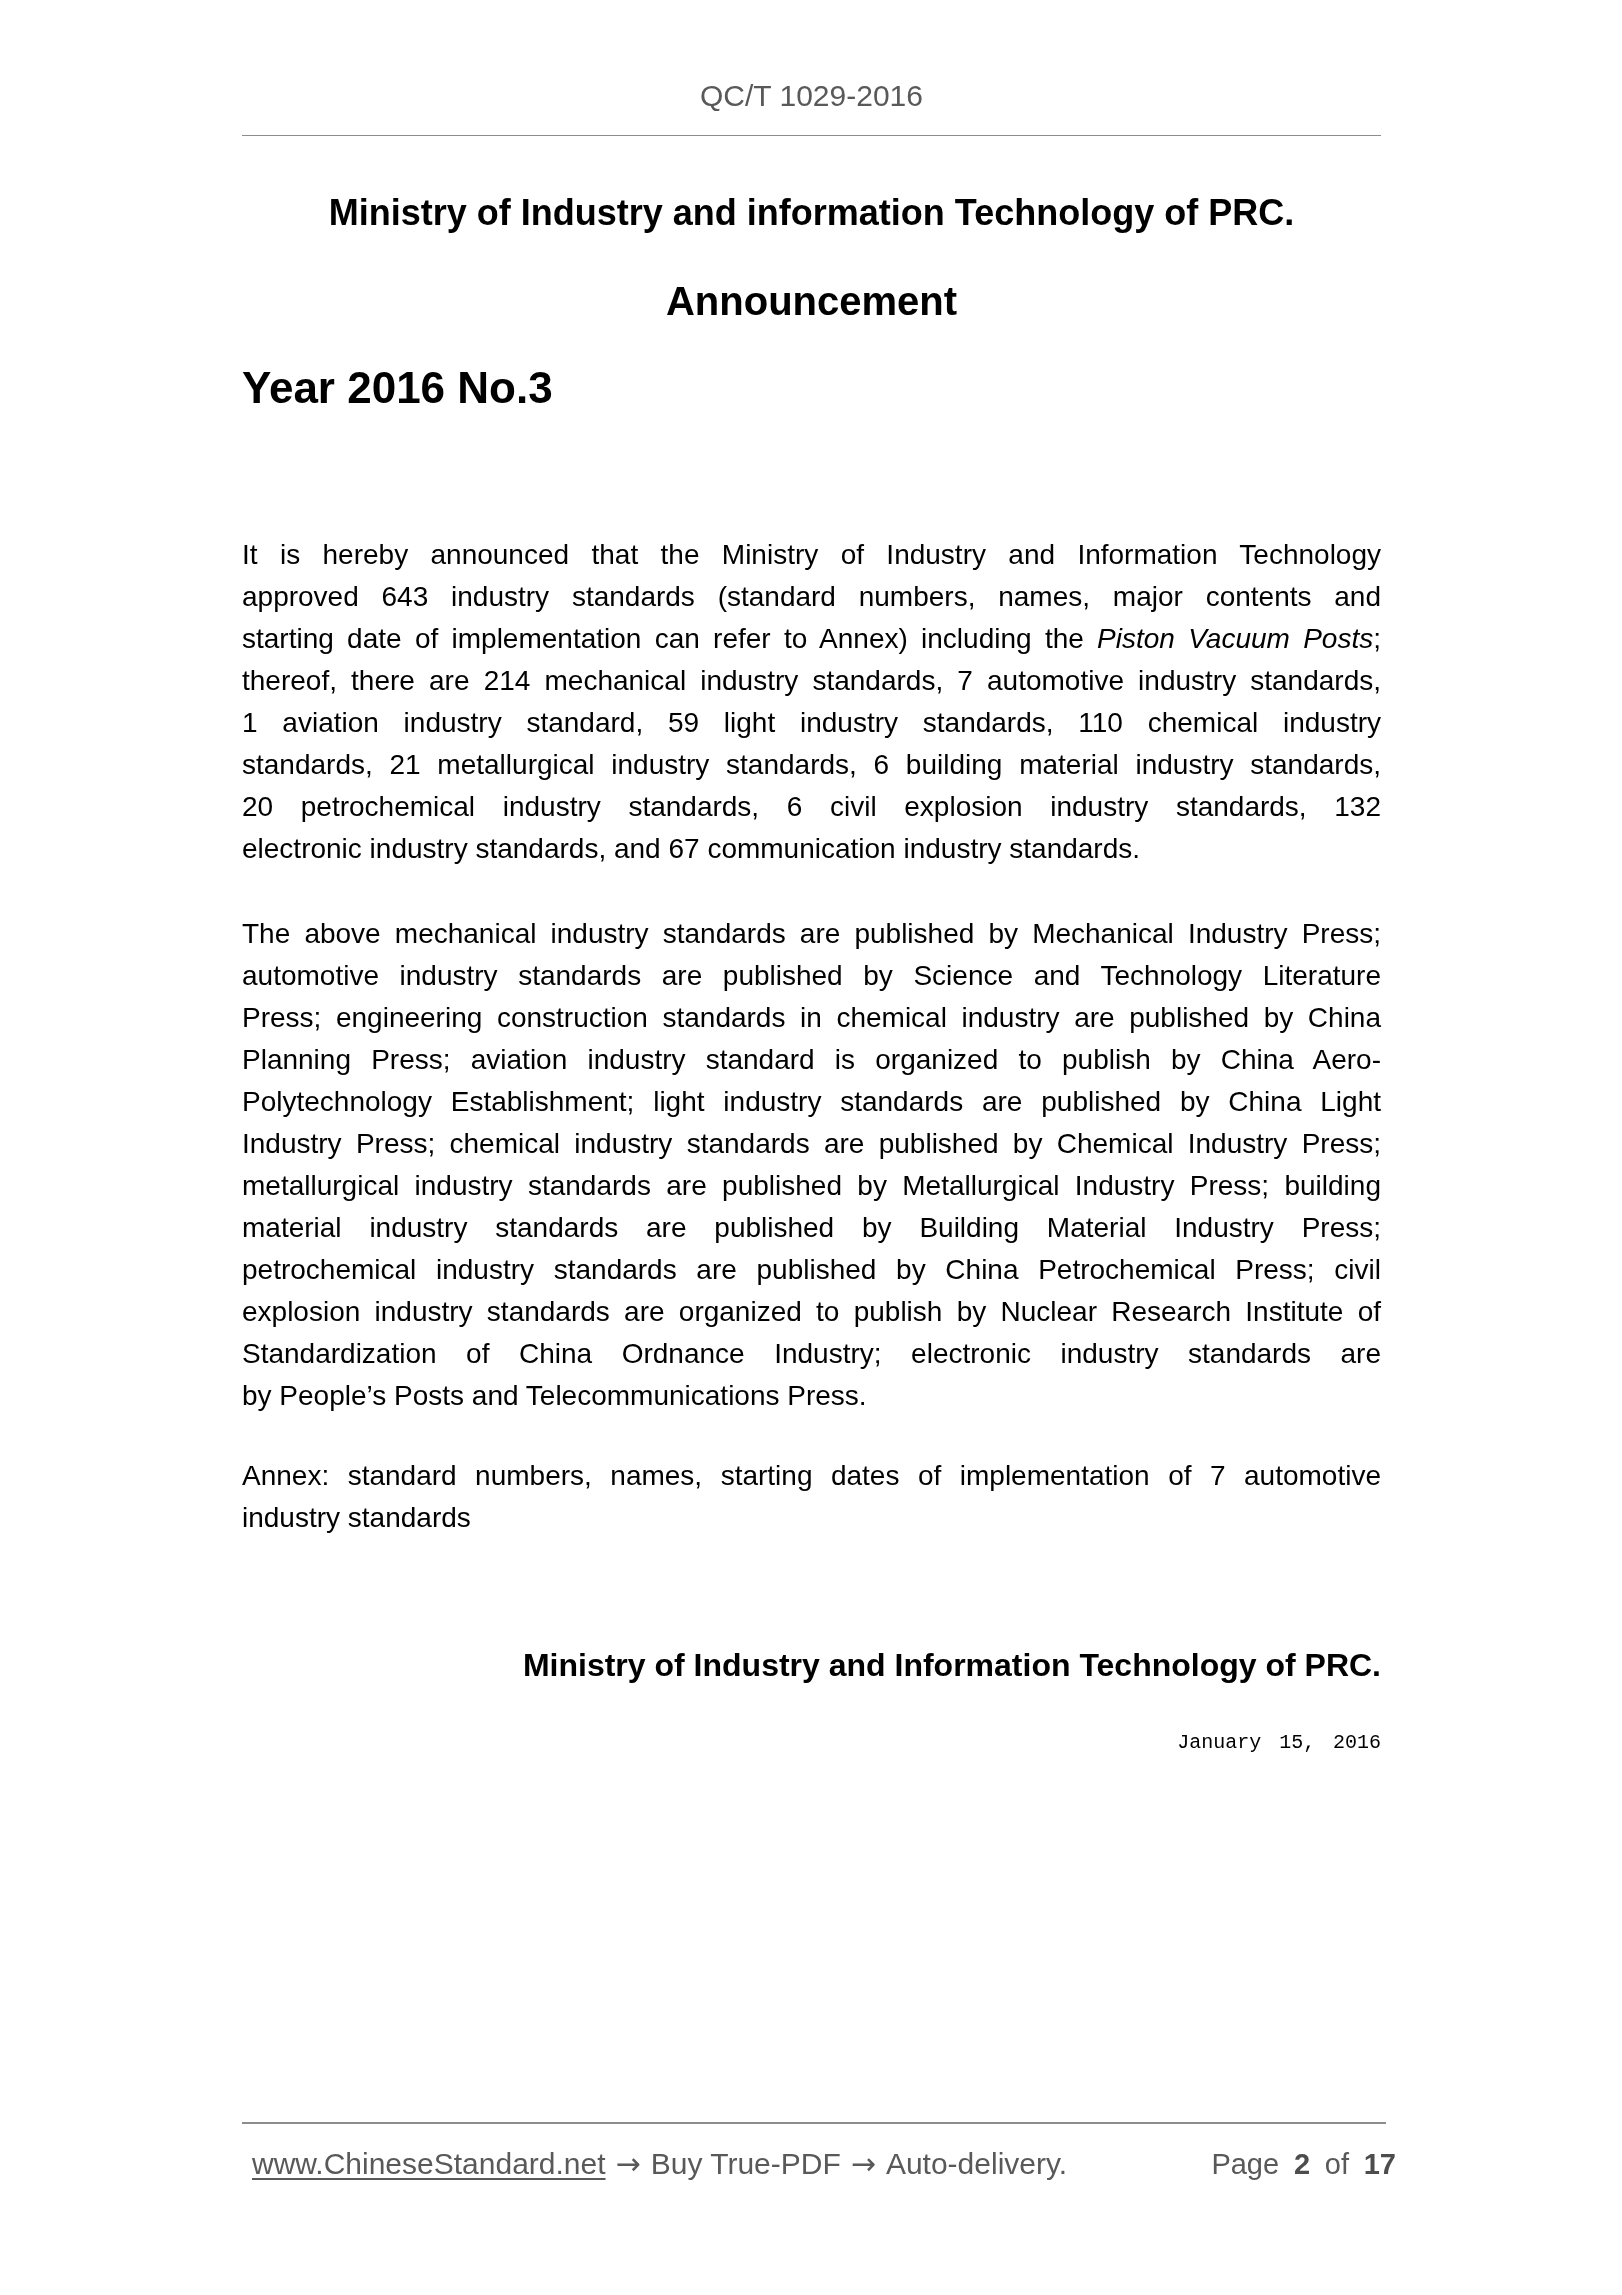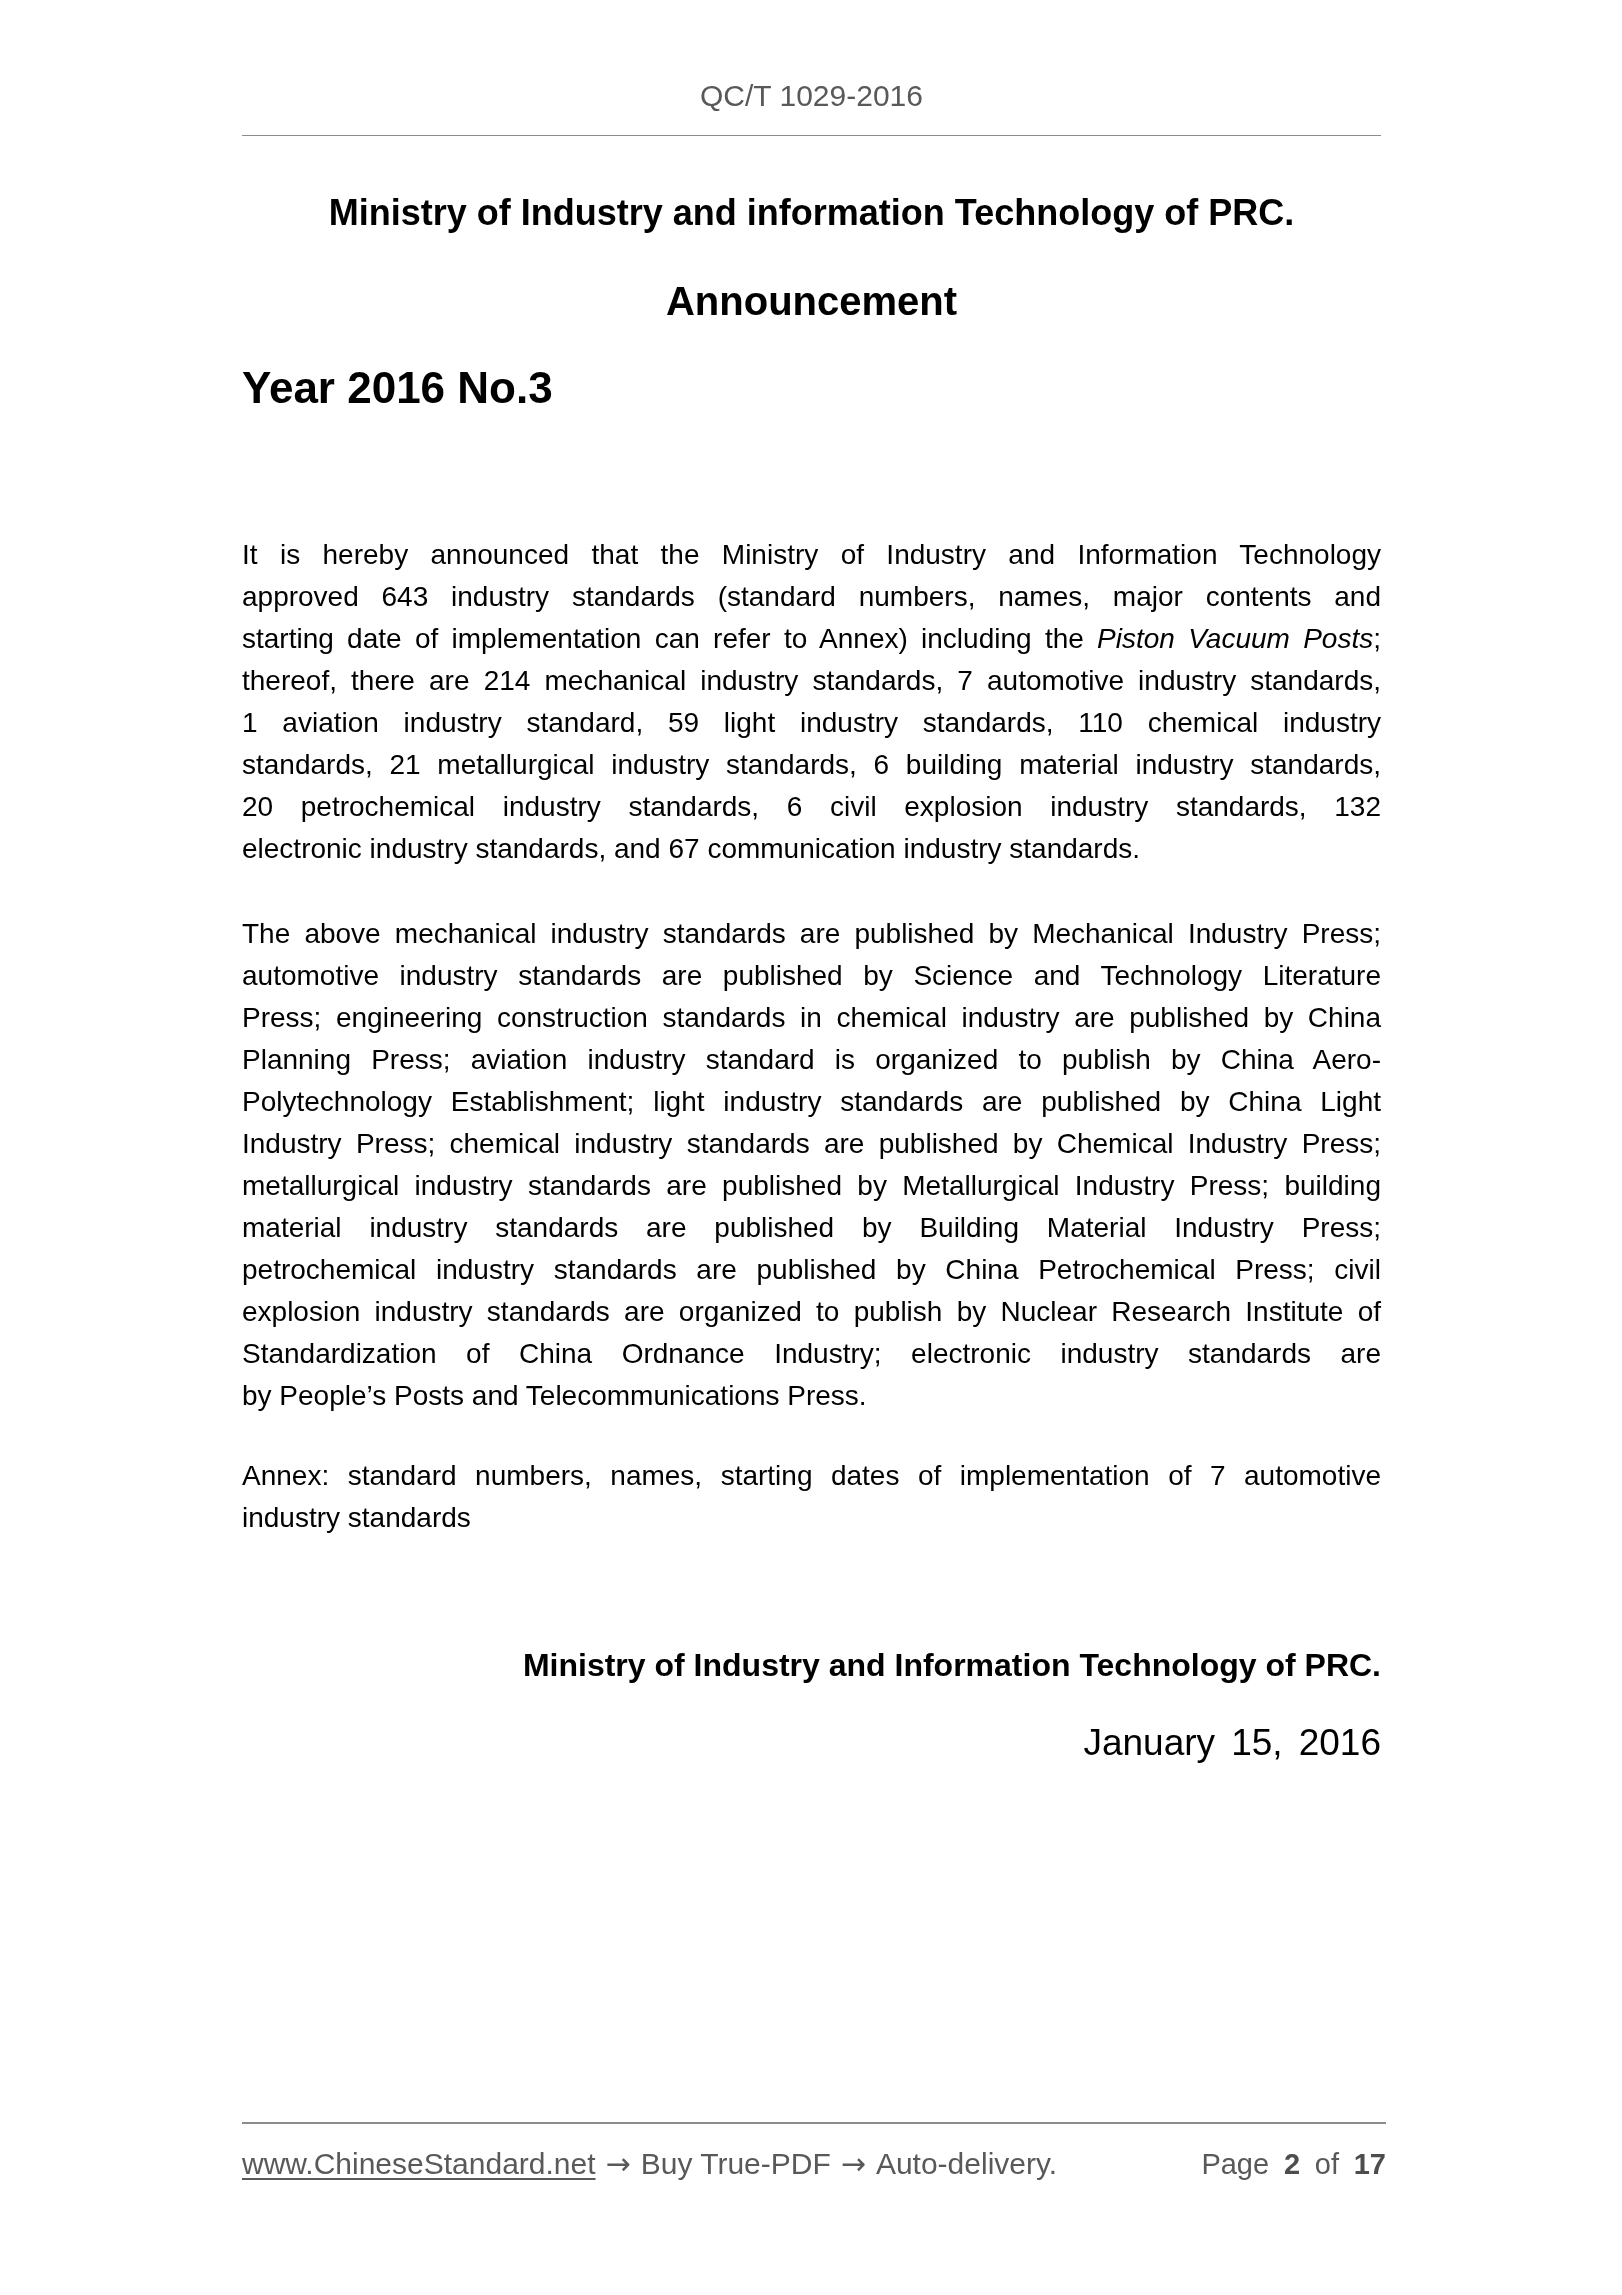--- a/index.html
+++ b/index.html
@@ -75,9 +75,10 @@
   .dateline {
     margin-top: 47px;
     text-align: right;
-    font-size: 37px;
+    font-size: 20px;
     line-height: 30px;
     word-spacing: 5.8px;
+    font-family: Liberation Mono, monospace;
   }
   .footer-rule {
     position: absolute;

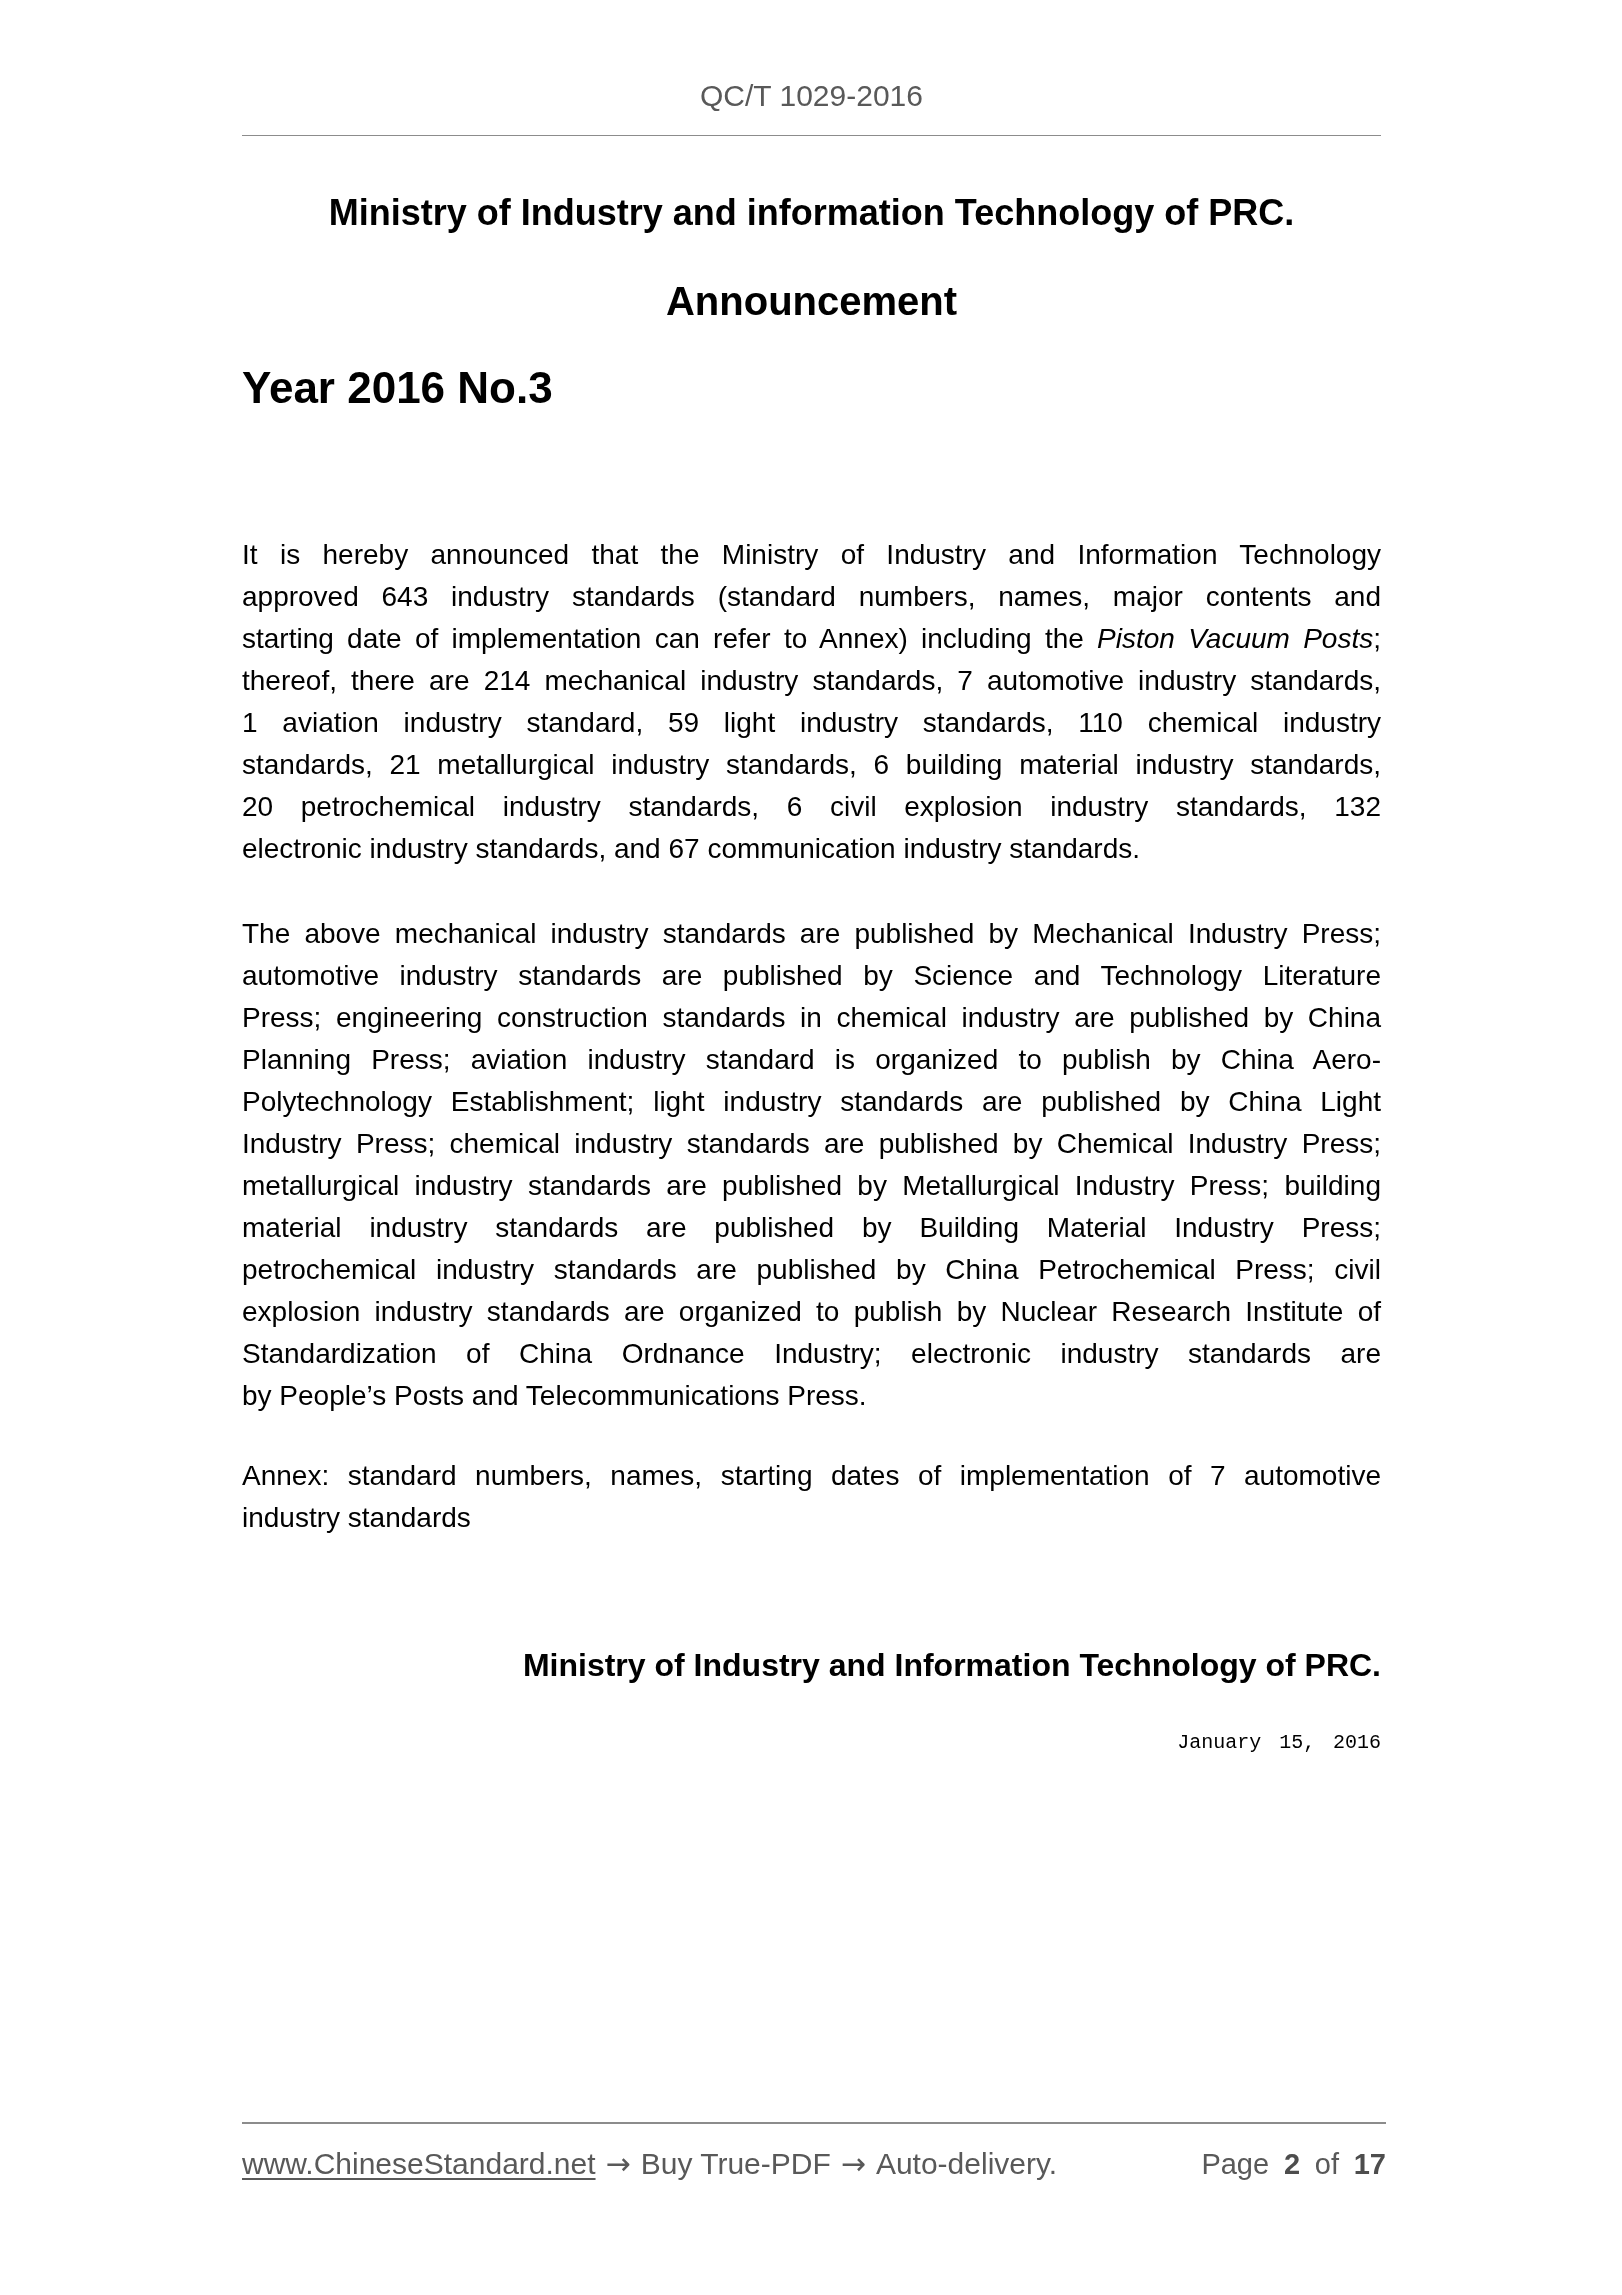--- a/index.html
+++ b/index.html
@@ -89,7 +89,7 @@
   }
   .footer {
     position: absolute;
-    left: 242px;
+    left: 252px;
     width: 1144px;
     top: 2146px;
     display: flex;

